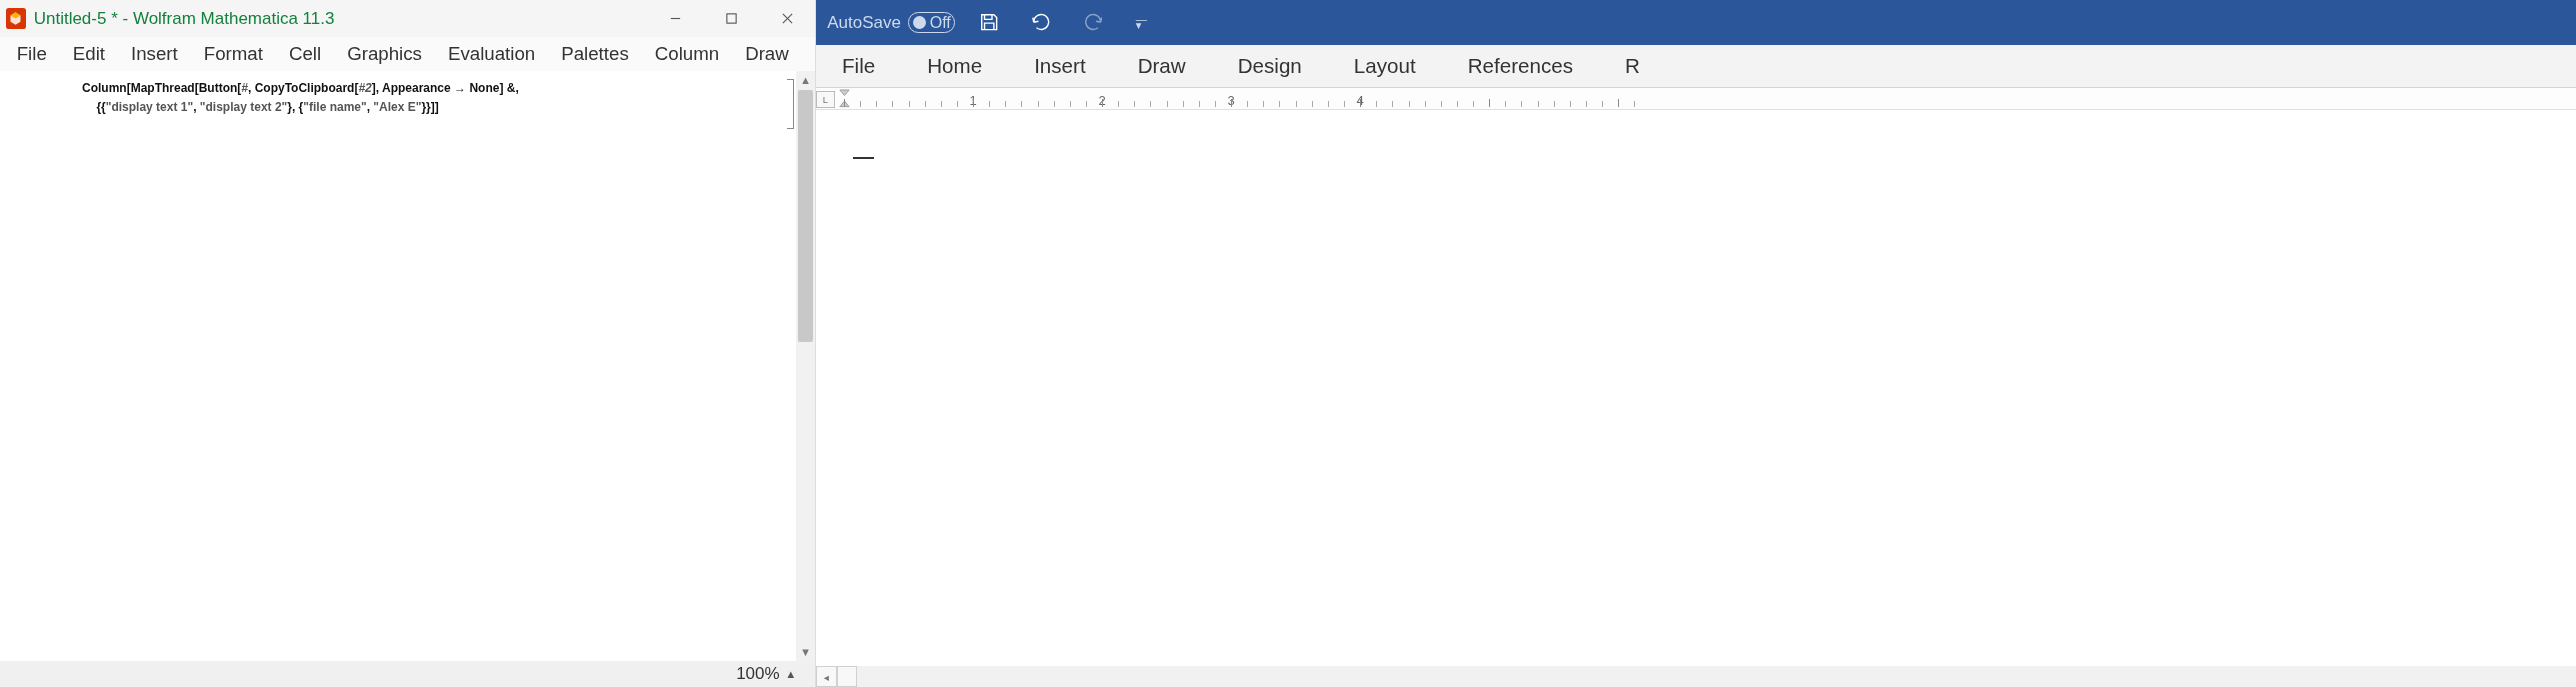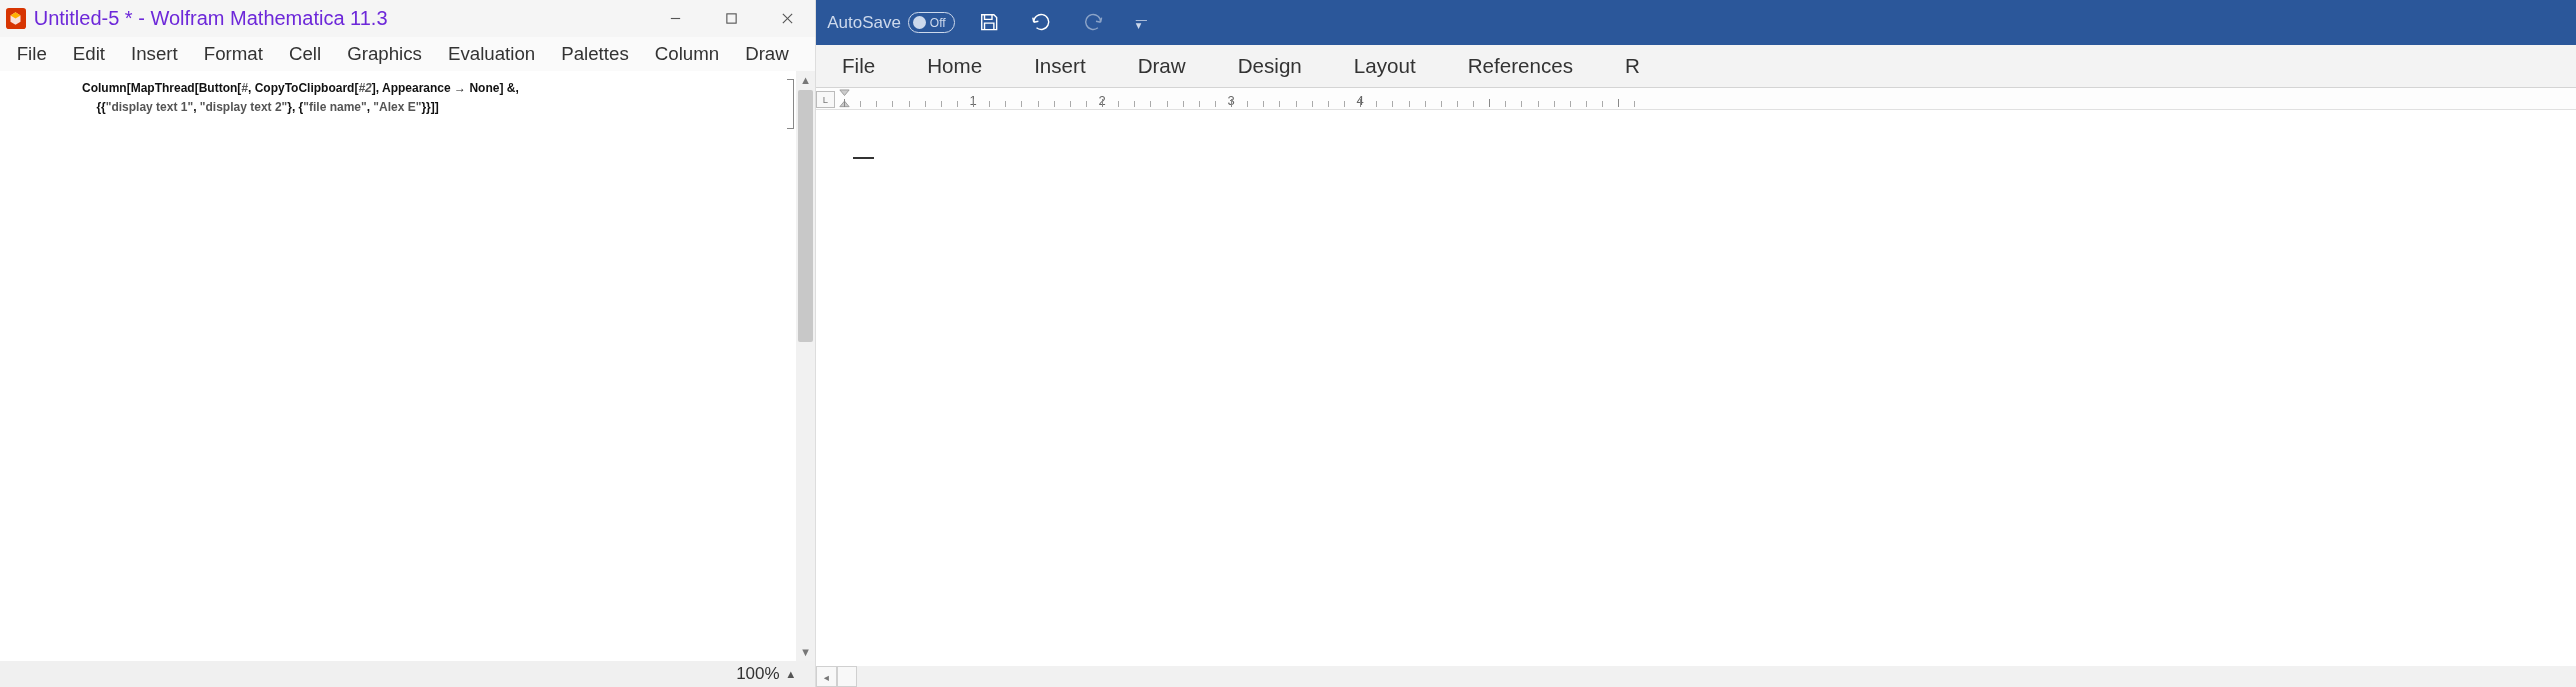--- a/index.html
+++ b/index.html
@@ -44,8 +44,8 @@
     .mm-icon svg { width: 15px; height: 15px; }
     .mm-title {
       flex: 1;
-      font-size: 20px;
-      color: #6d28d9;
+      font-size: 17px;
+      color: #15803d;
     }
     .mm-win-controls {
       display: flex;

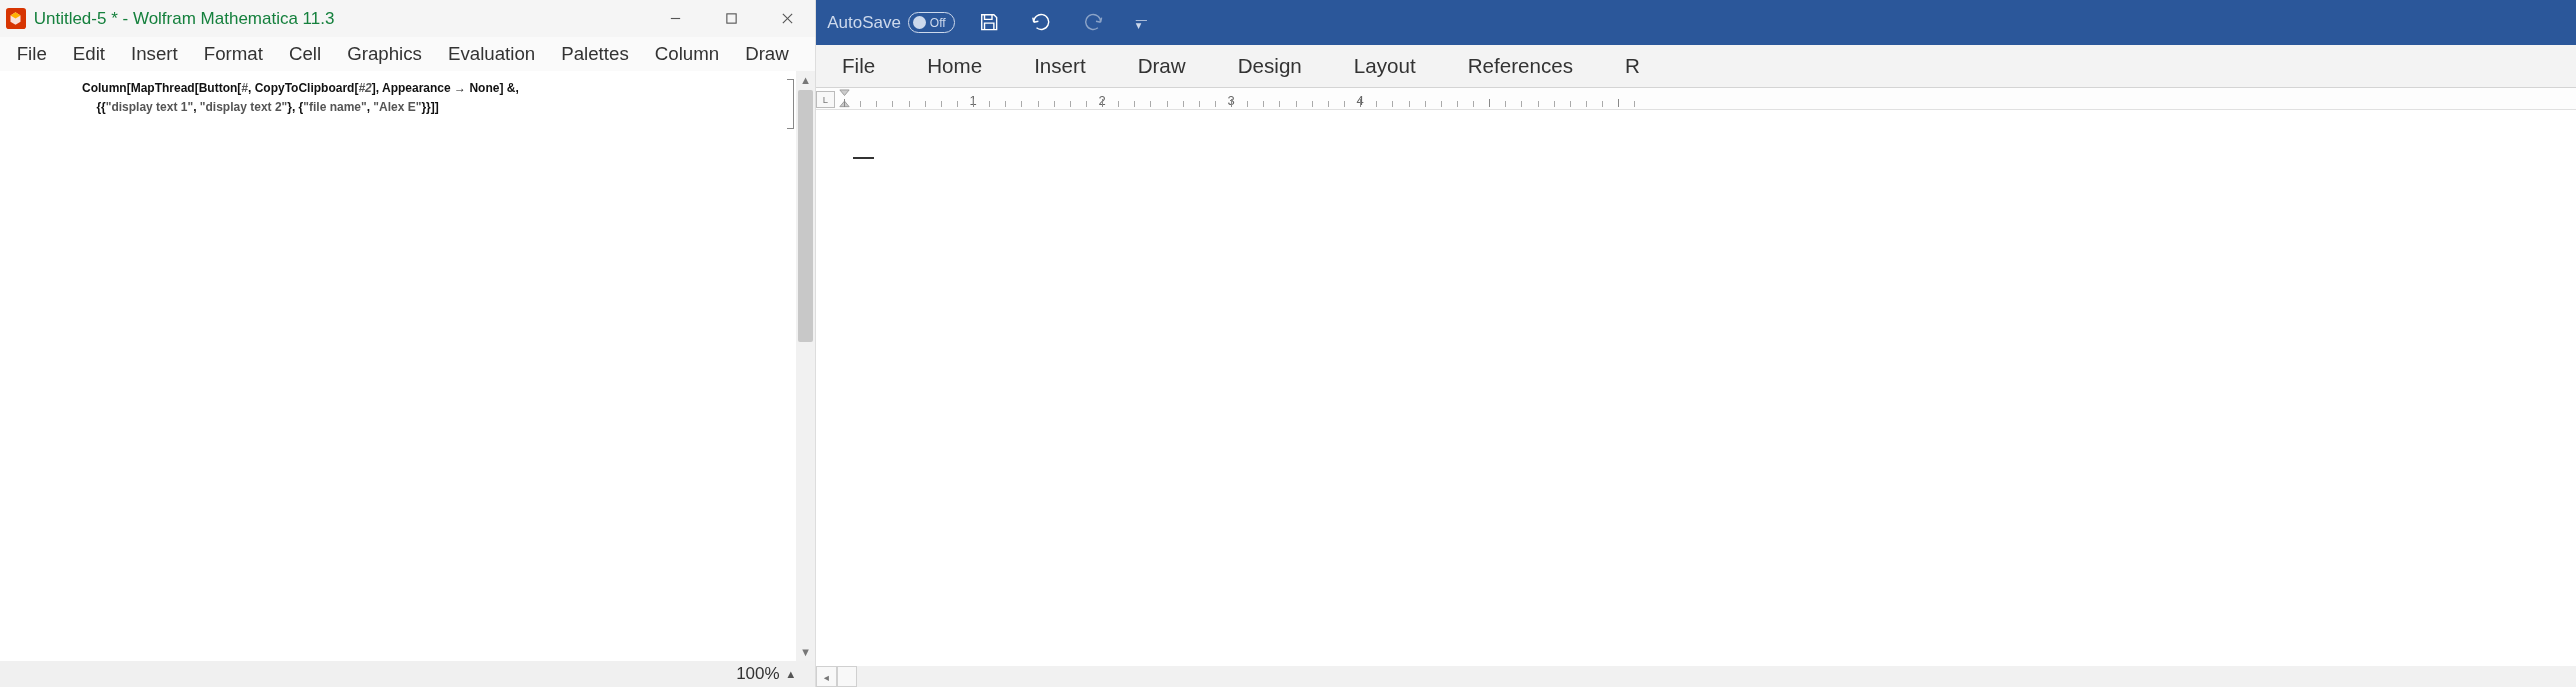--- a/index.html
+++ b/index.html
@@ -194,7 +194,7 @@
       background: #cdd9ec;
     }
     .autosave-off {
-      font-size: 12px;
+      font-size: 16px;
       color: #cdd9ec;
       margin-left: 3.7px;
     }

